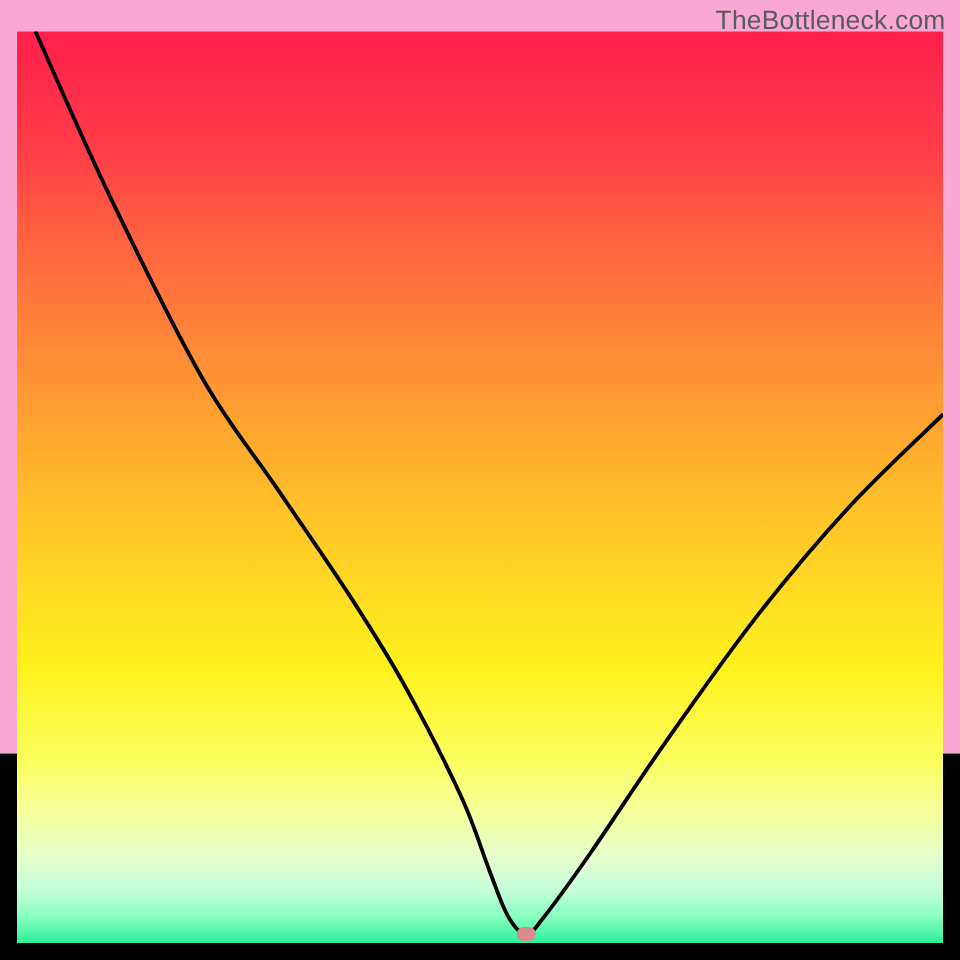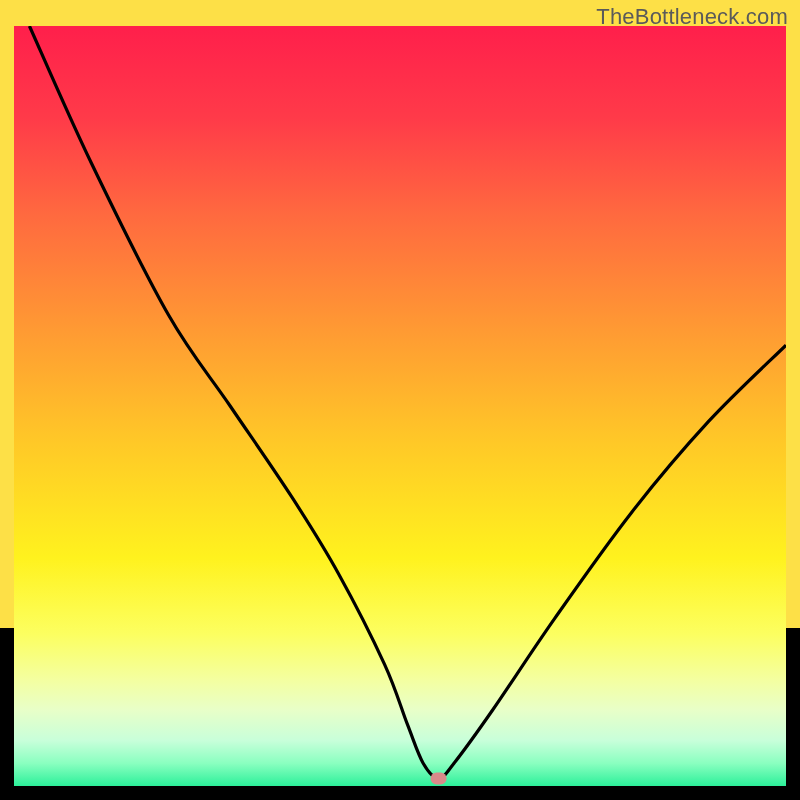--- a/index.html
+++ b/index.html
@@ -15,7 +15,7 @@
     width: 800px;
     height: 628px;
     position: relative;
-    background: #fde047;
+    background: #f9a8d4;
   }
   .watermark {
     position: absolute;

